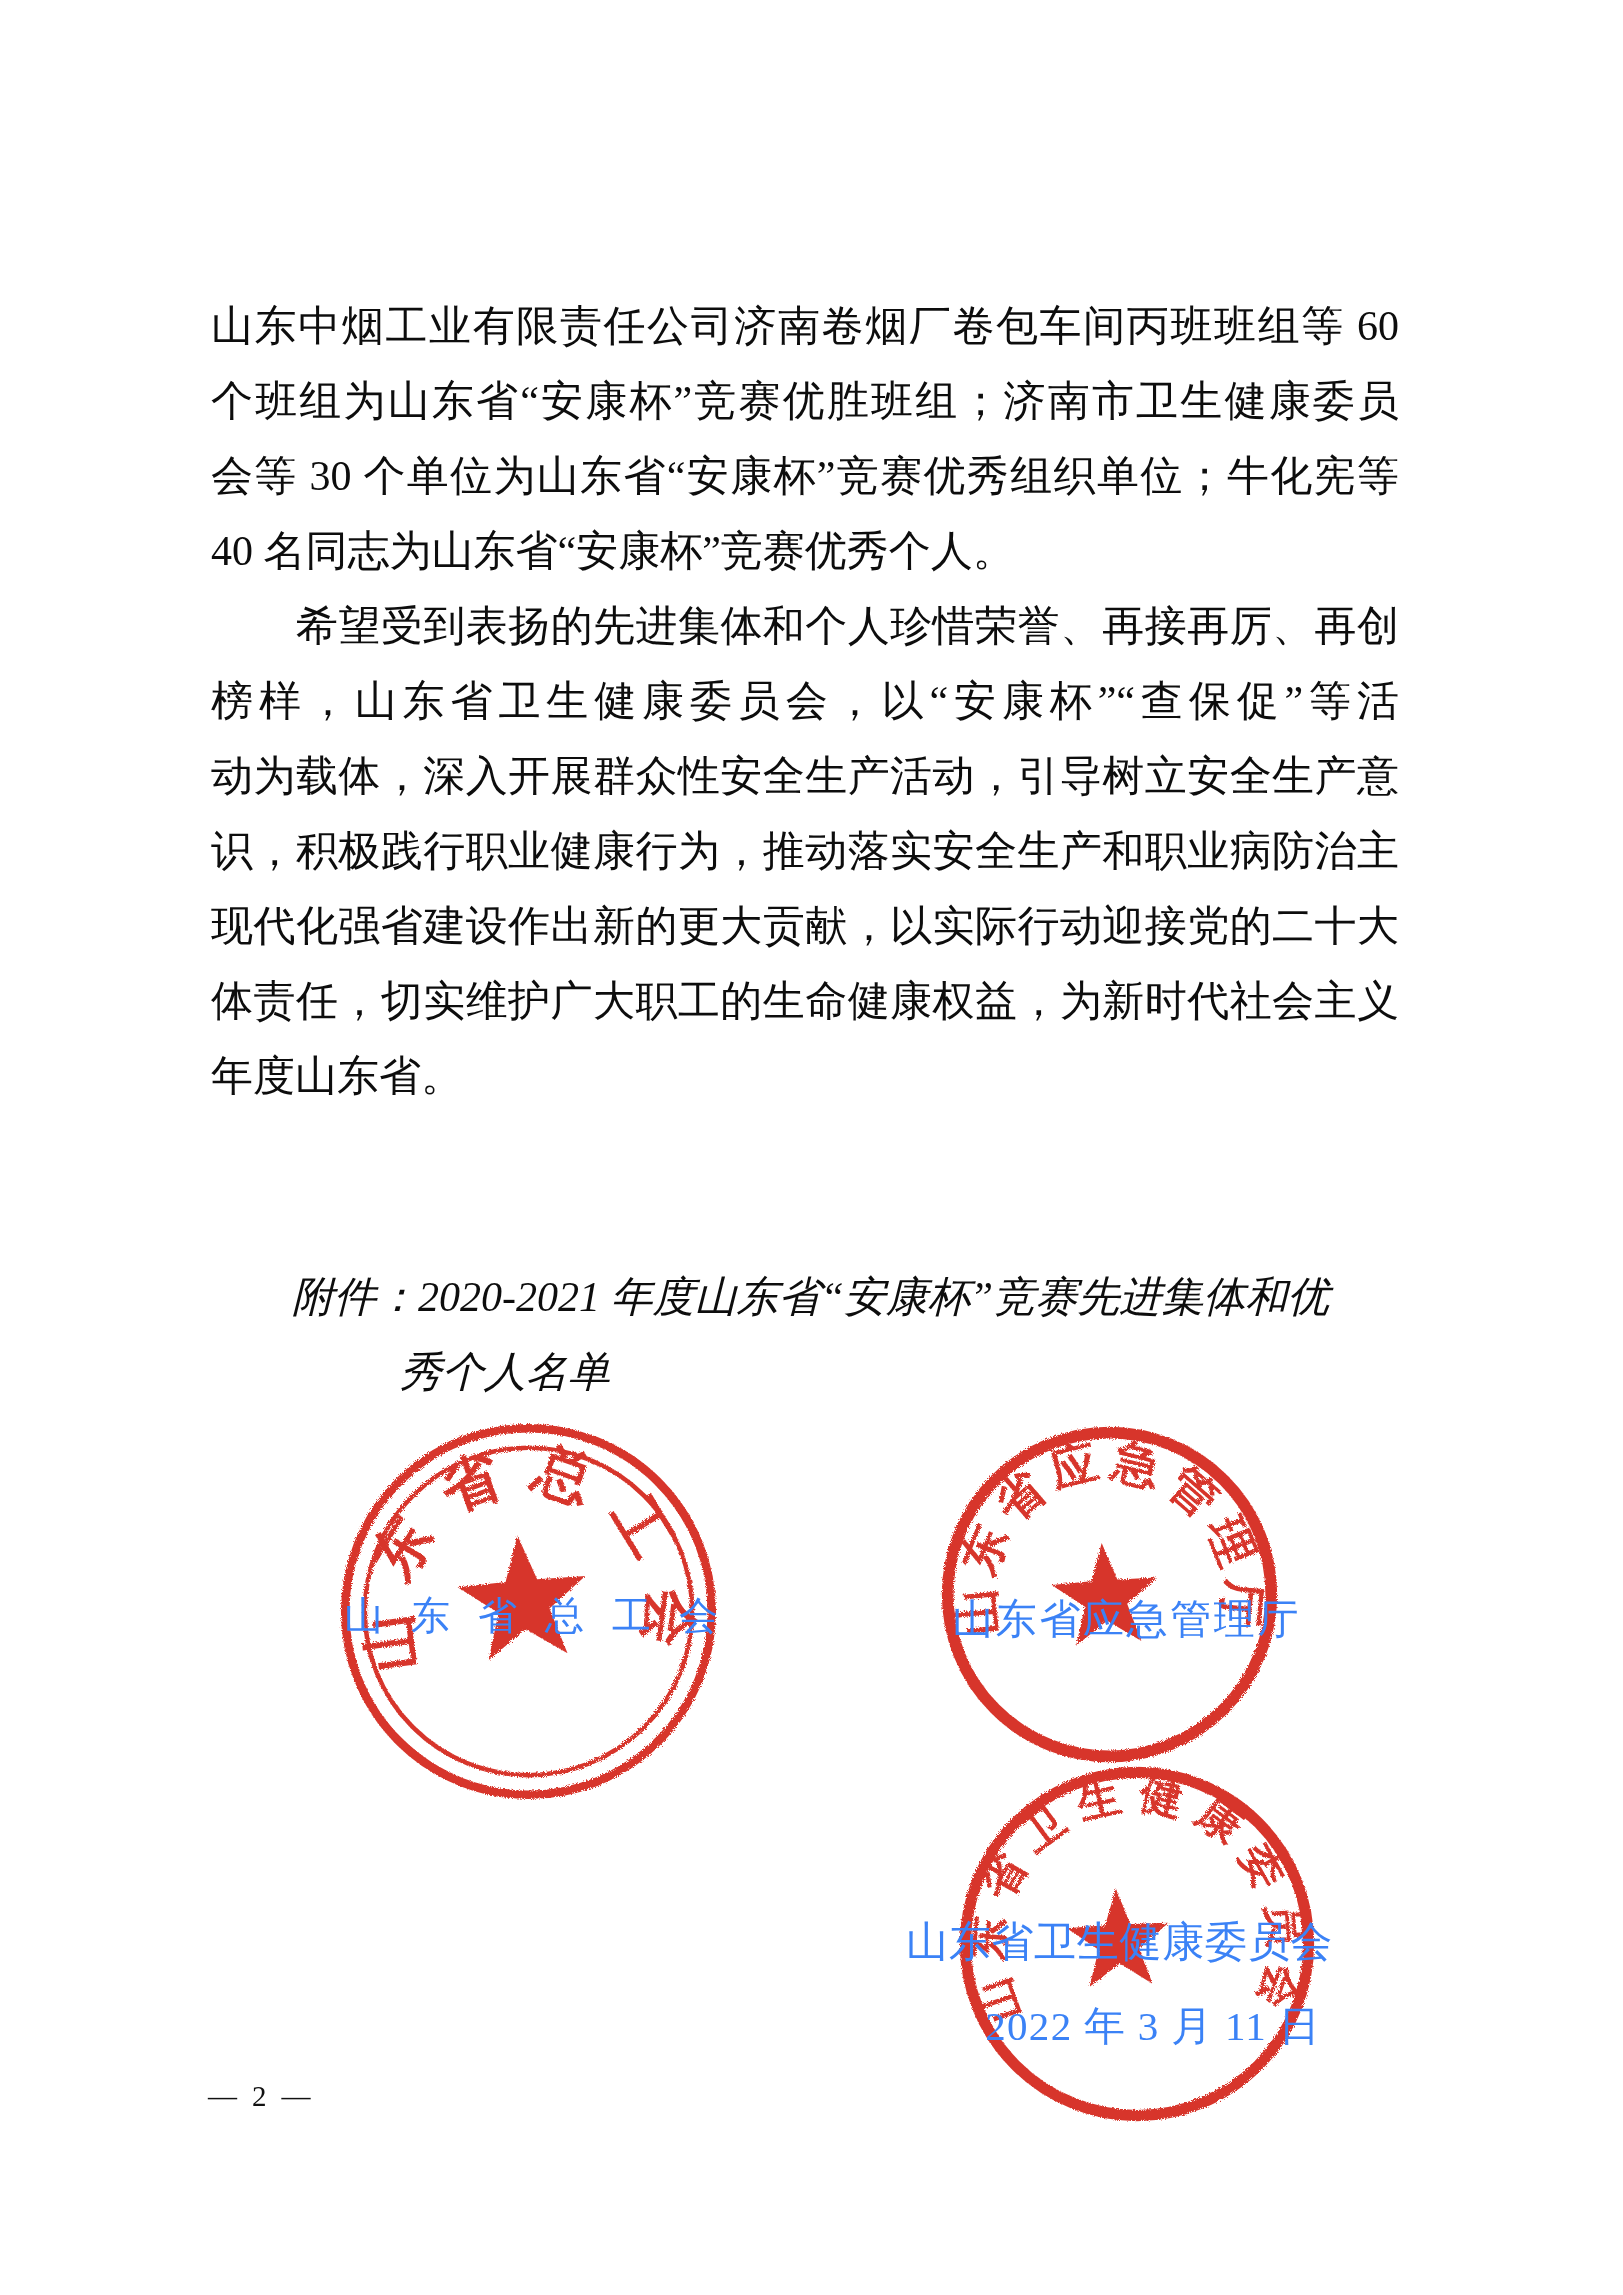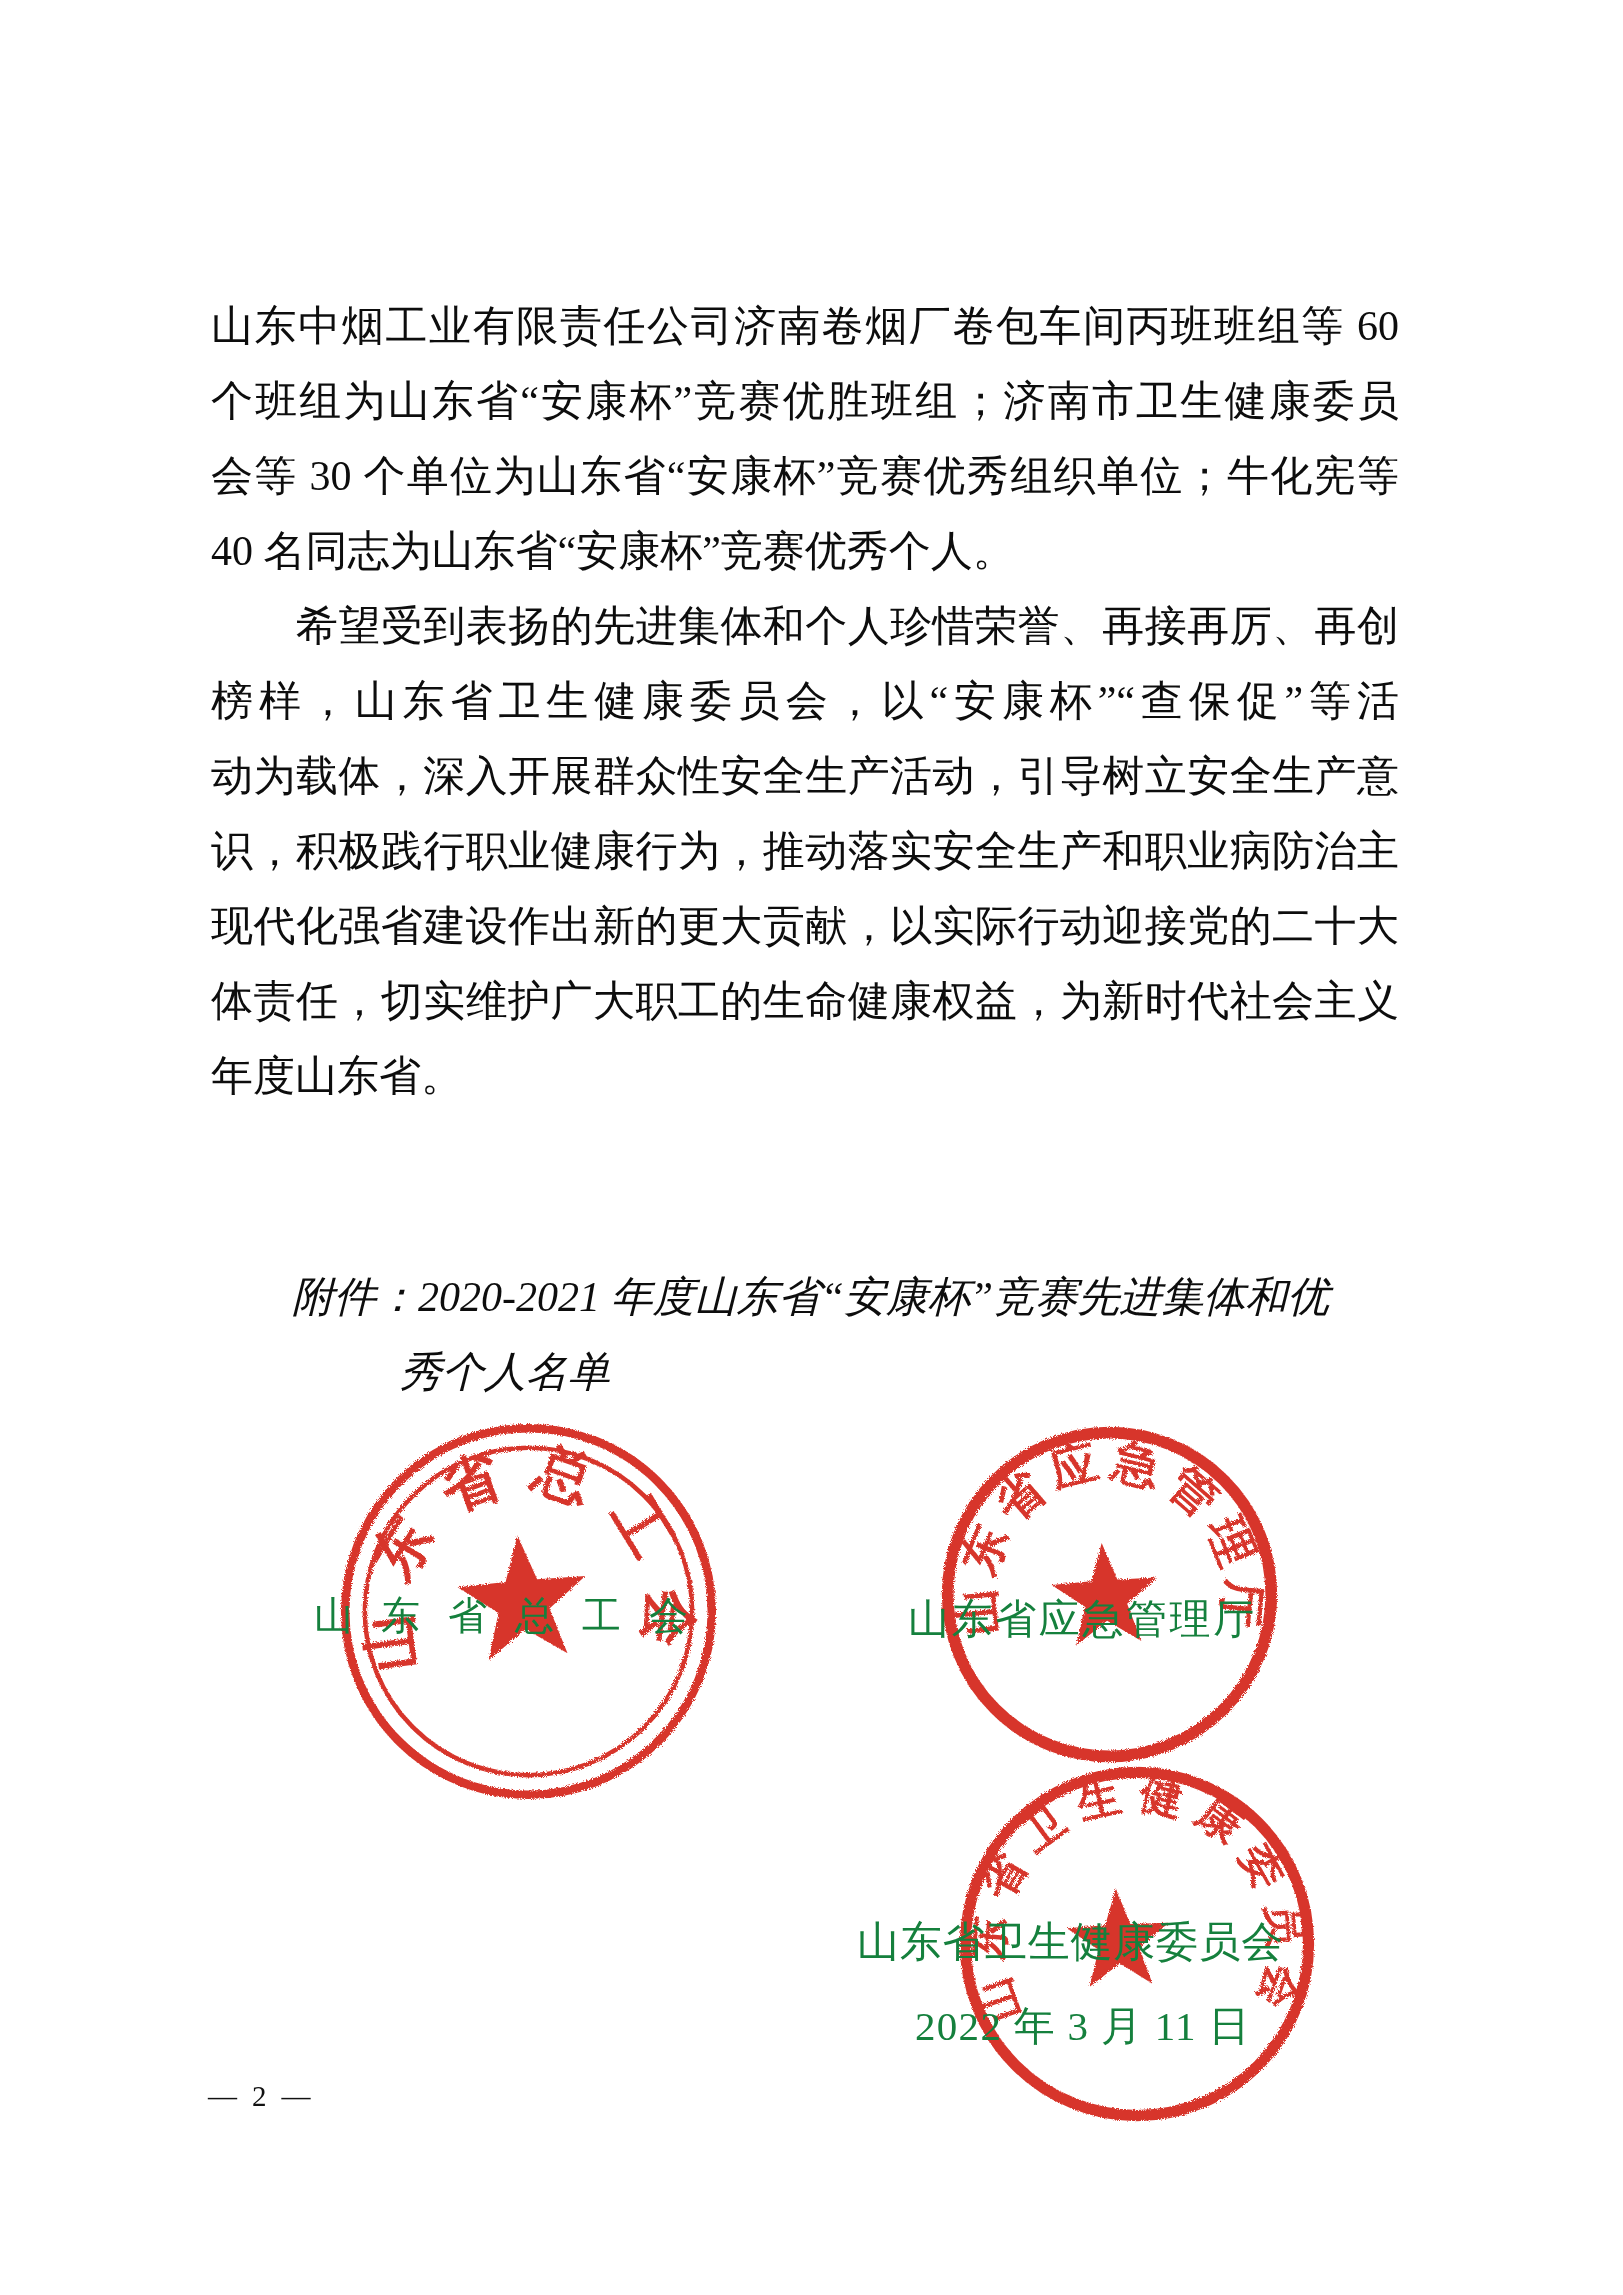--- a/index.html
+++ b/index.html
@@ -41,7 +41,7 @@
   
   .sig{
     position:absolute;z-index:5;
-    line-height:1.1;text-align:left;color:#15803d;
+    line-height:1.1;text-align:right;color:#3b82f6;
   }
   #sig-union{left:314px;top:1595px;width:432px;font-size:39px;letter-spacing:28px;}
   #sig-emergency{left:908px;top:1597px;width:393px;font-size:41px;letter-spacing:2.6px;}

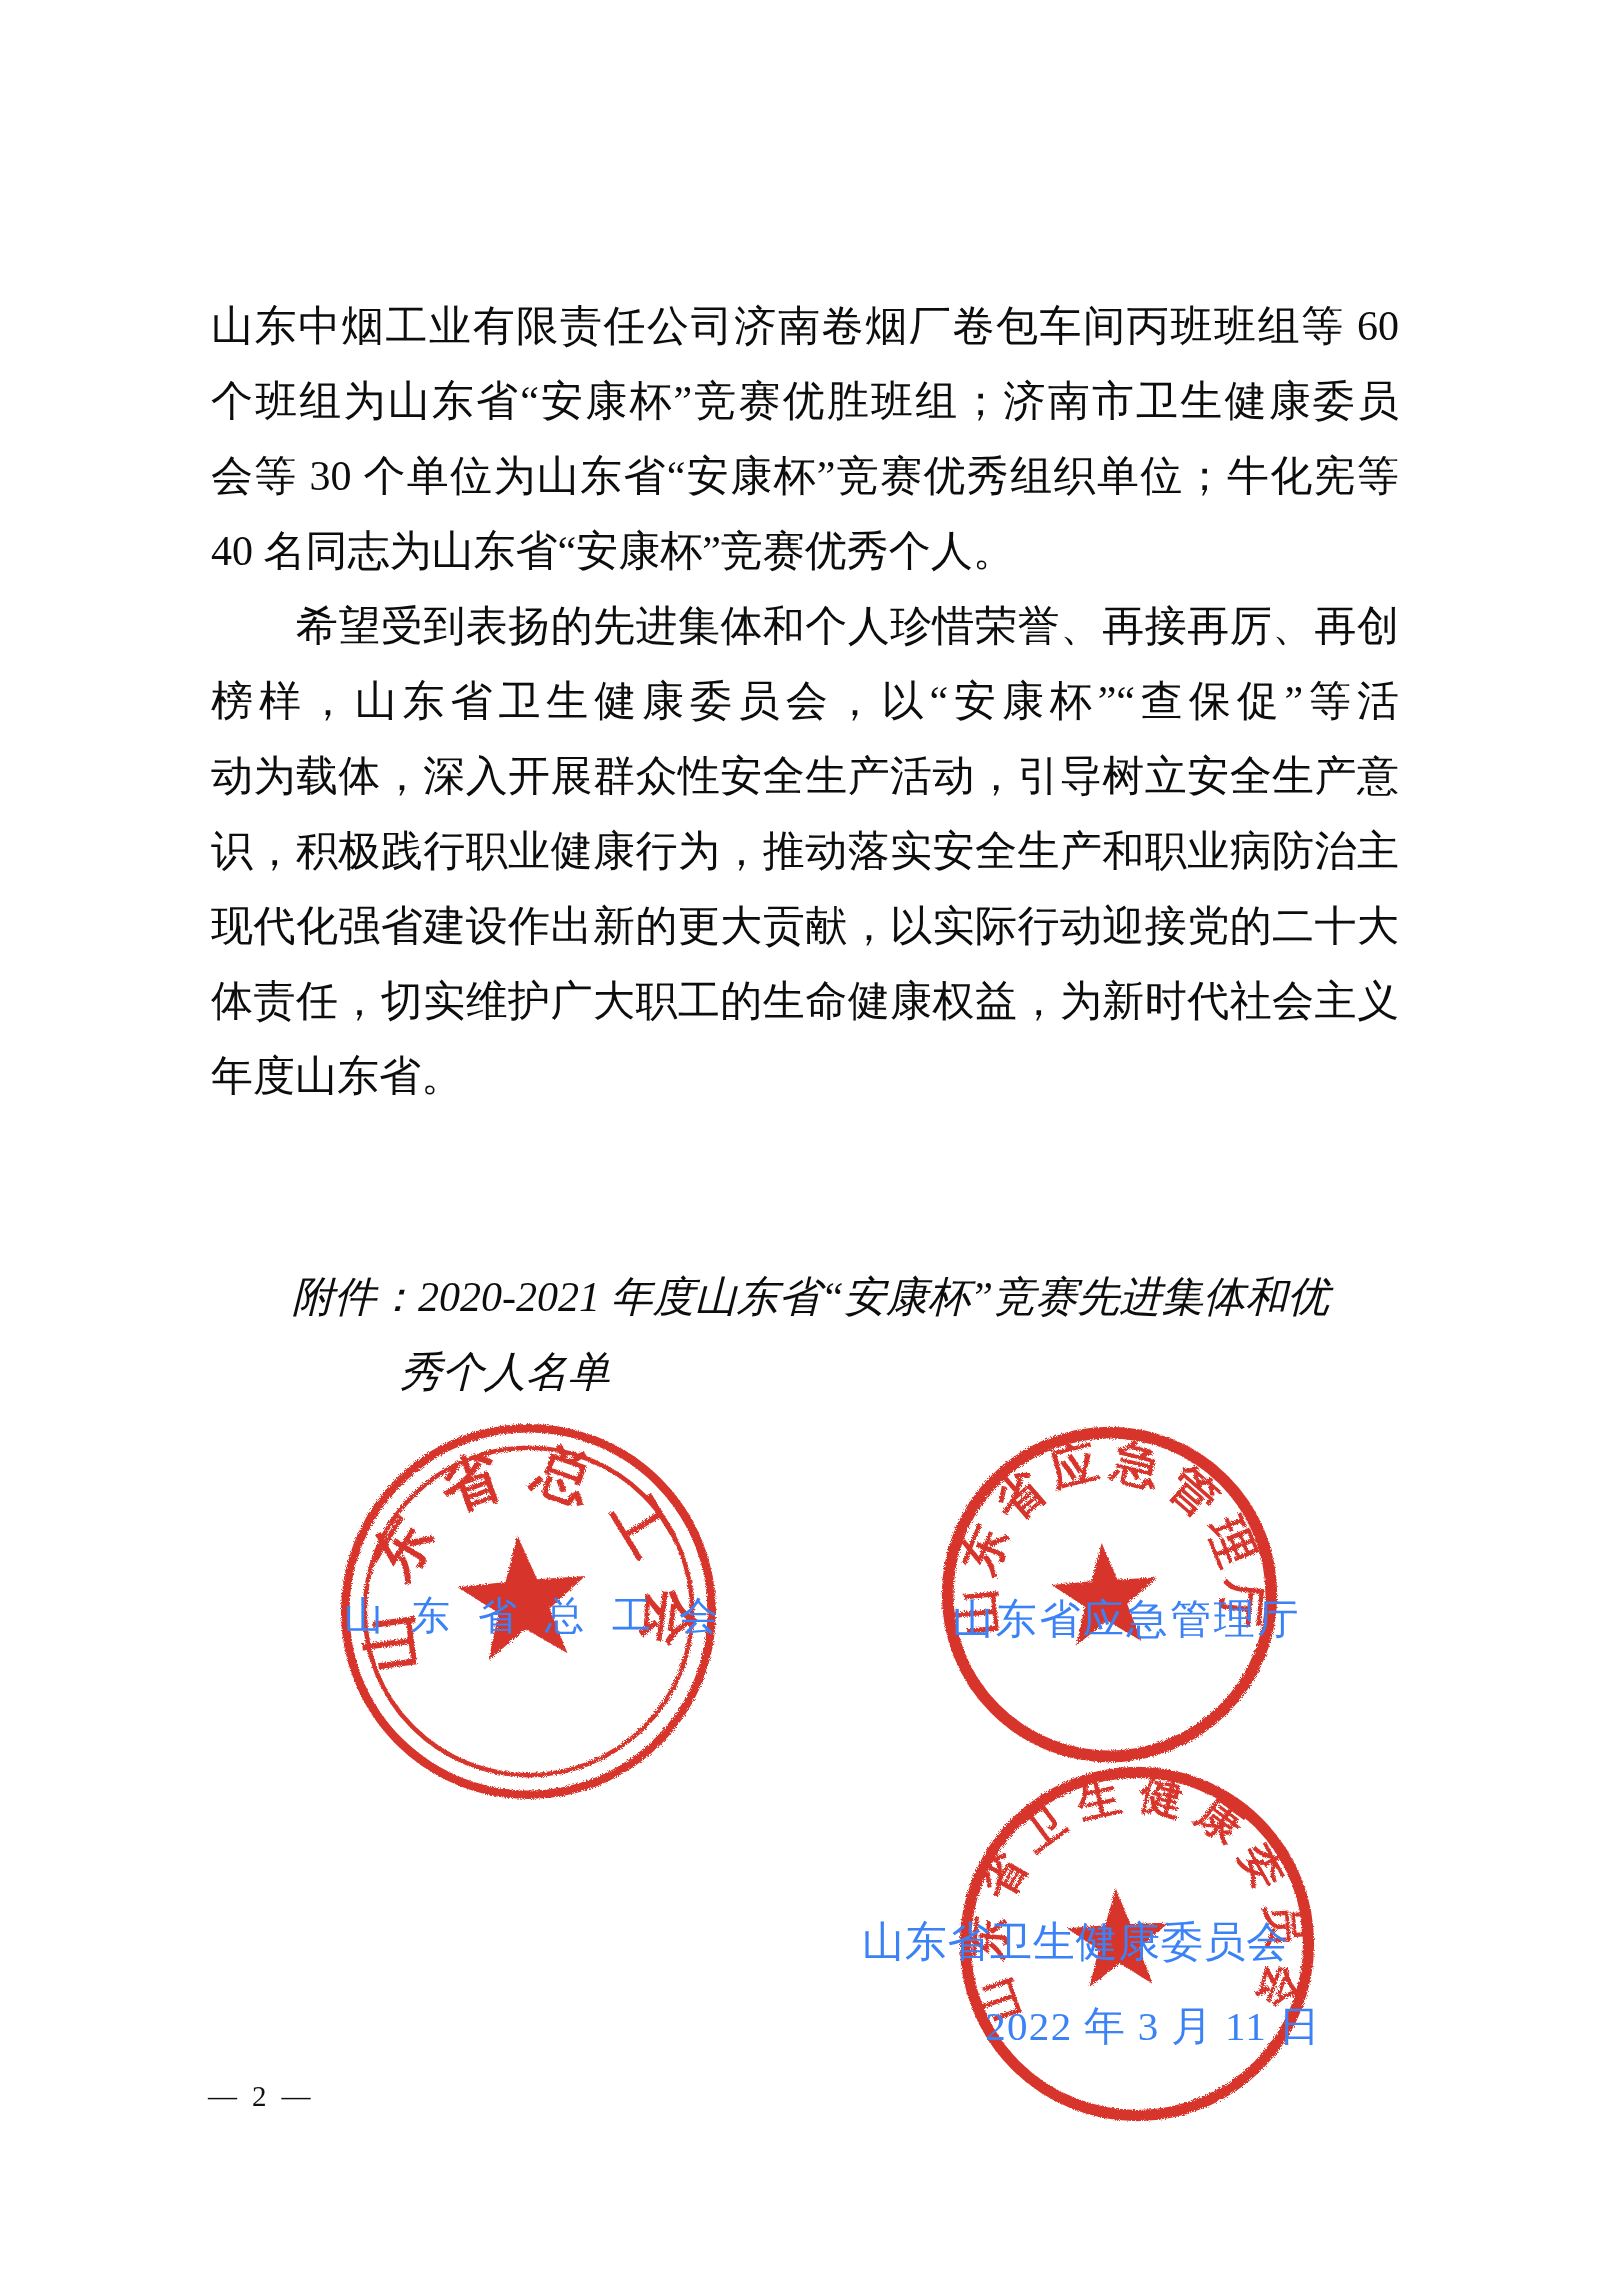--- a/index.html
+++ b/index.html
@@ -45,7 +45,7 @@
   }
   #sig-union{left:314px;top:1595px;width:432px;font-size:39px;letter-spacing:28px;}
   #sig-emergency{left:908px;top:1597px;width:393px;font-size:41px;letter-spacing:2.6px;}
-  #sig-health{left:857px;top:1919px;width:432px;font-size:42px;letter-spacing:0.7px;}
+  #sig-health{left:901px;top:1919px;width:432px;font-size:42px;letter-spacing:0.7px;}
   #sig-date{left:915px;top:2004px;width:406px;font-size:41px;letter-spacing:1.3px;}
   
   .page-number{

